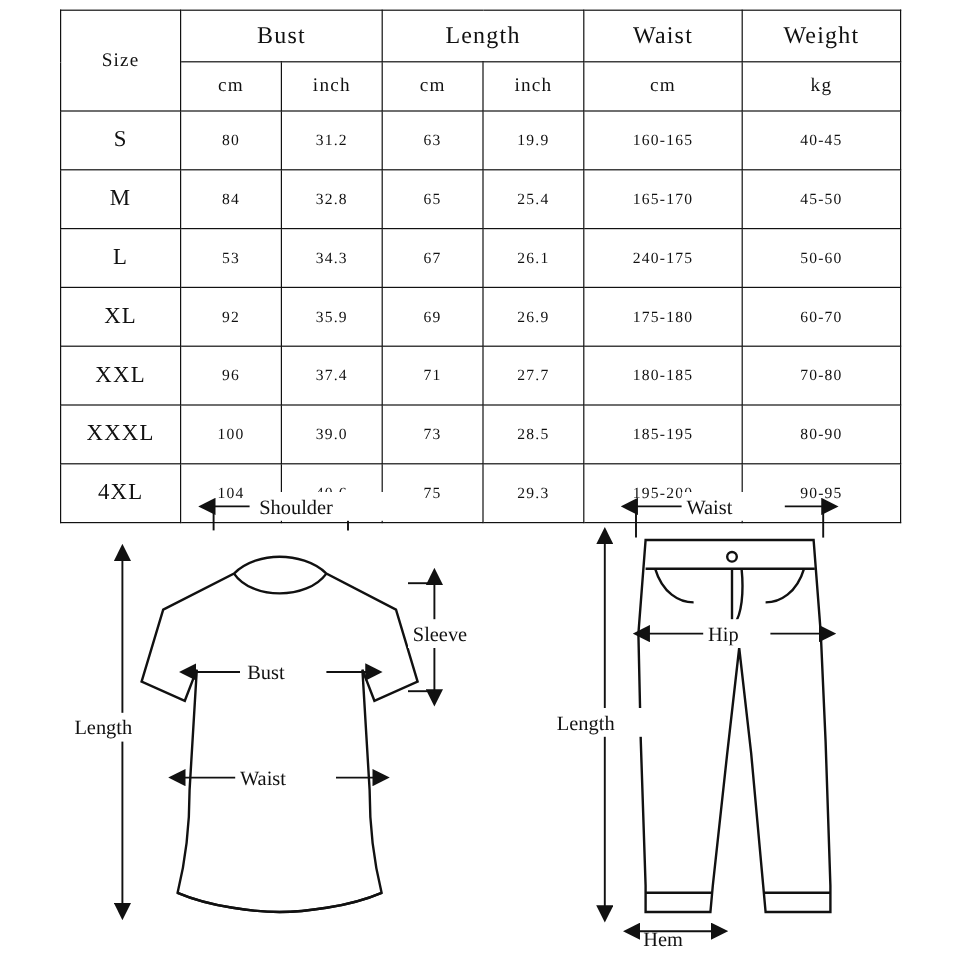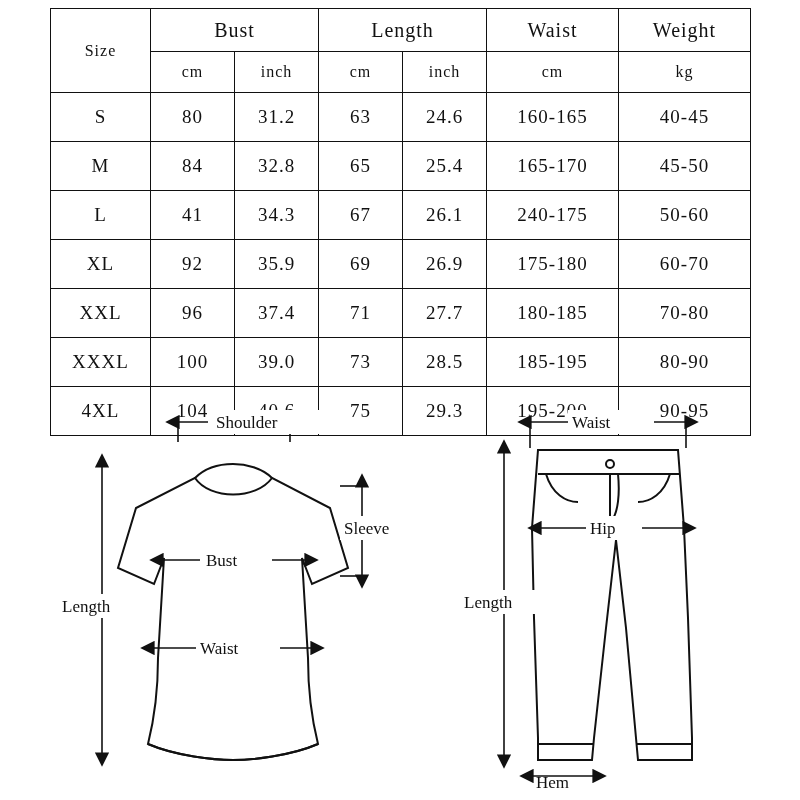--- a/index.html
+++ b/index.html
@@ -55,7 +55,7 @@
   }
   tbody td {
     height: 46px;
-    font-size: 19px;
+    font-size: 13px;
   }
   tbody td.size-label {
     font-size: 19px;

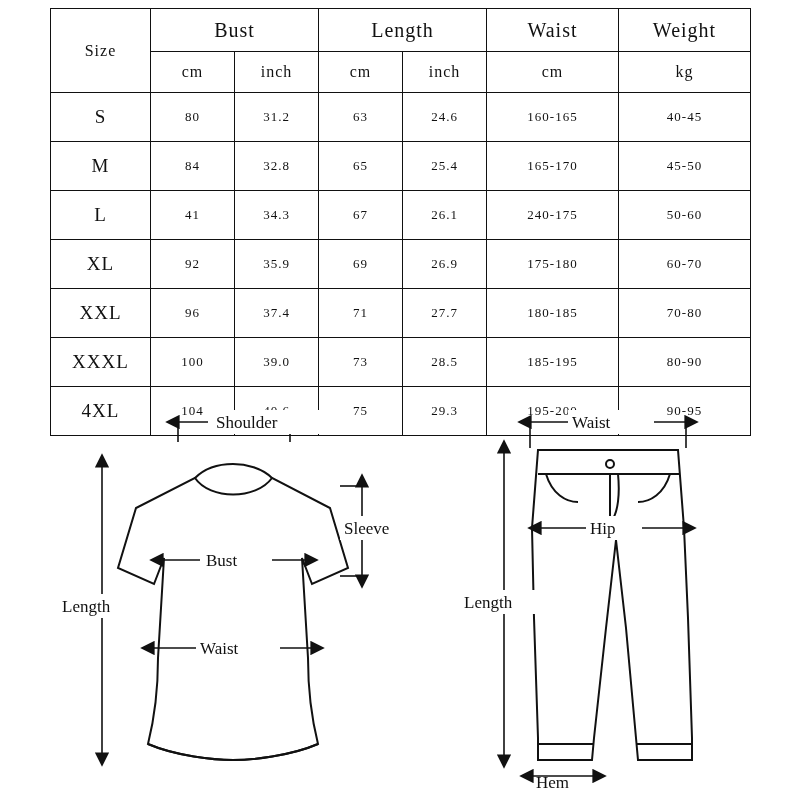--- a/index.html
+++ b/index.html
@@ -135,7 +135,7 @@
           <td>80</td>
           <td>31.2</td>
           <td>63</td>
-          <td>24.6</td>
+          <td>19.9</td>
           <td>160-165</td>
           <td>40-45</td>
         </tr>

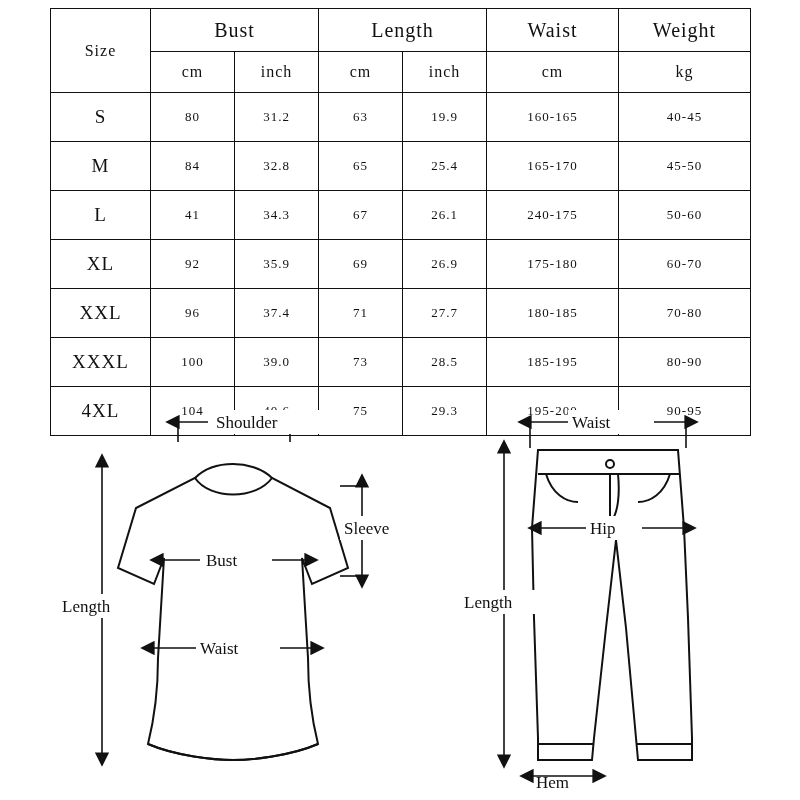--- a/index.html
+++ b/index.html
@@ -150,7 +150,7 @@
         </tr>
         <tr>
           <td class="size-label">L</td>
-          <td>41</td>
+          <td>53</td>
           <td>34.3</td>
           <td>67</td>
           <td>26.1</td>

